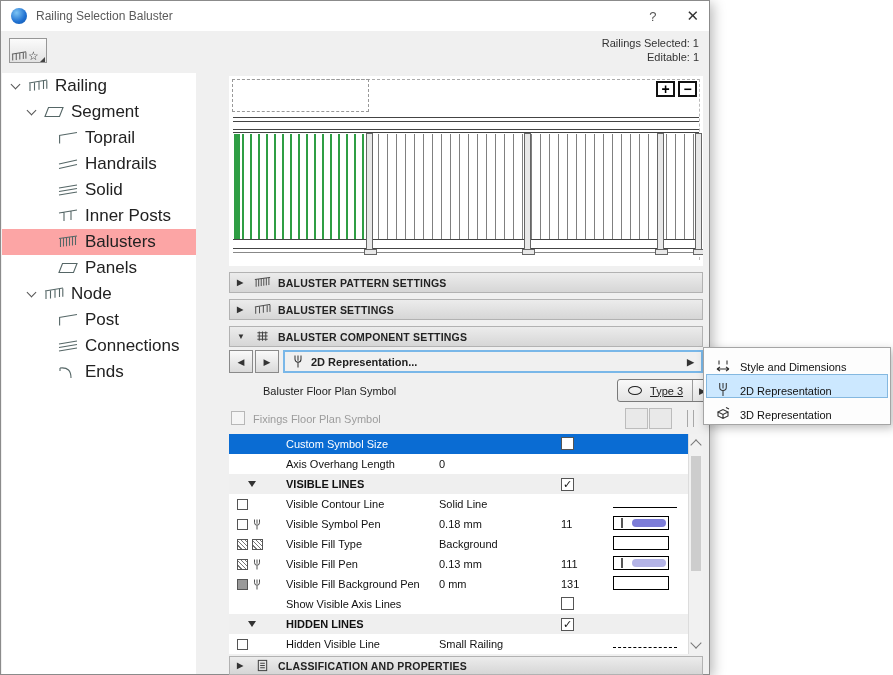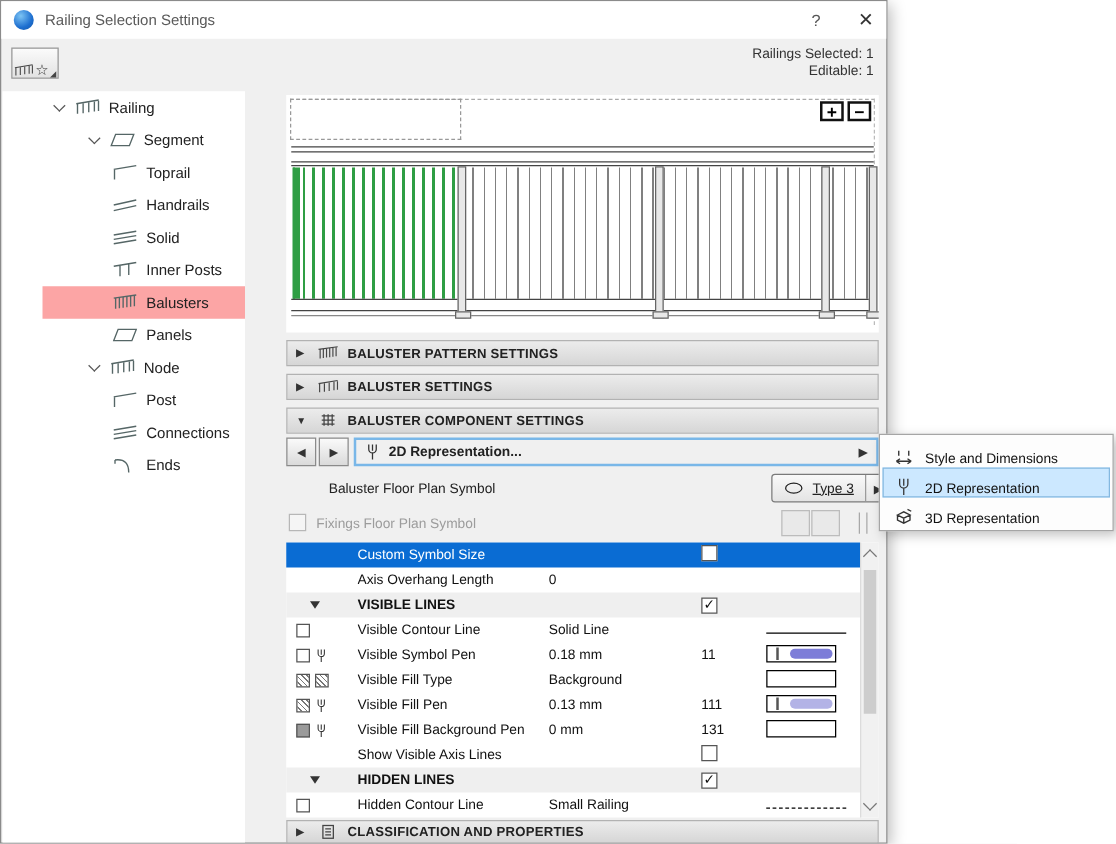--- a/index.html
+++ b/index.html
@@ -183,7 +183,7 @@
 
   <div class="titlebar">
     <span class="appicon"></span>
-    <span class="title">Railing Selection Settings</span>
+    <span class="title">Railing Selection Baluster</span>
     <button class="tbbtn helpbtn">?</button>
     <button class="tbbtn closebtn">✕</button>
   </div>

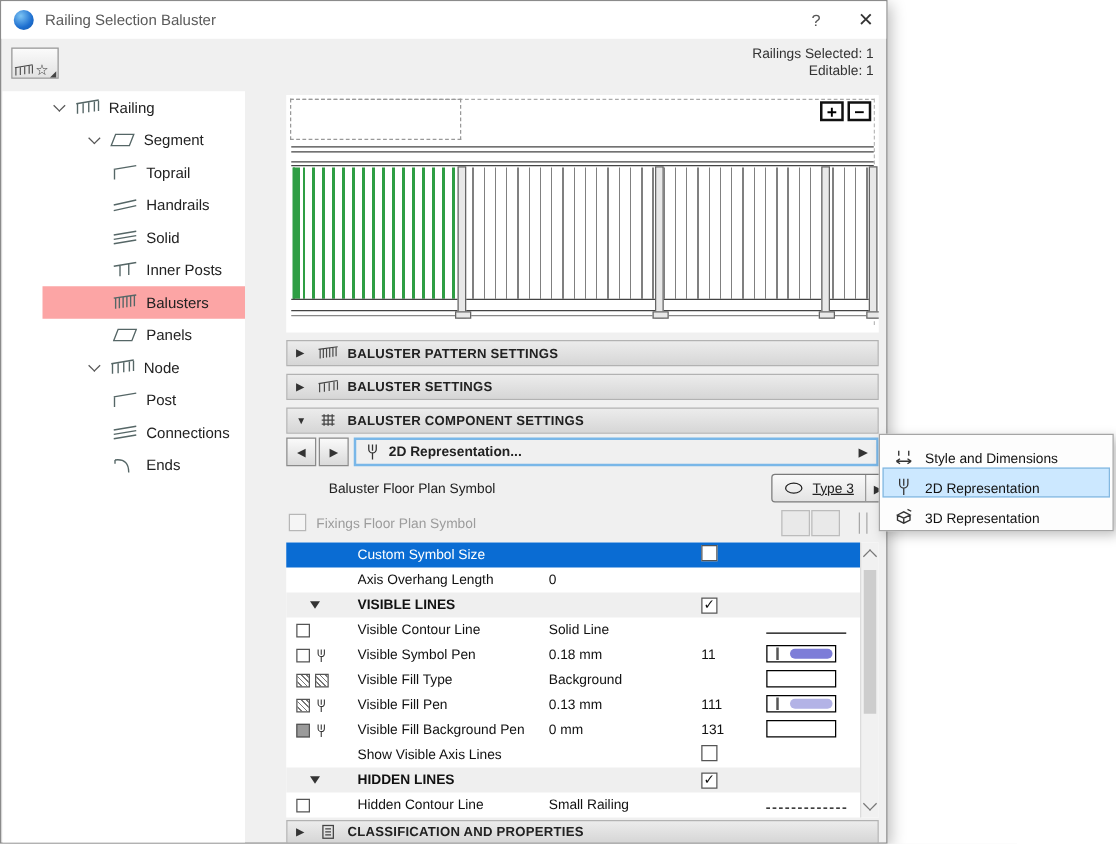--- a/index.html
+++ b/index.html
@@ -27,7 +27,7 @@
 
   
   .treepanel { position:absolute; left:1px; top:72px; width:194px; height:601px; background:#fff; }
-  .titem { height:26px; display:flex; align-items:center; font-size:12px; color:#222; cursor:default;margin-left:32px; }
+  .titem { height:26px; display:flex; align-items:center; font-size:17px; color:#222; cursor:default; }
   .titem.sel { background:#fca5a5; }
   .l0 { padding-left:10px; } .l1 { padding-left:38px; } .l2 { padding-left:56px; }
   .chev { width:7px; height:7px; border-right:1.6px solid #555; border-bottom:1.6px solid #555;

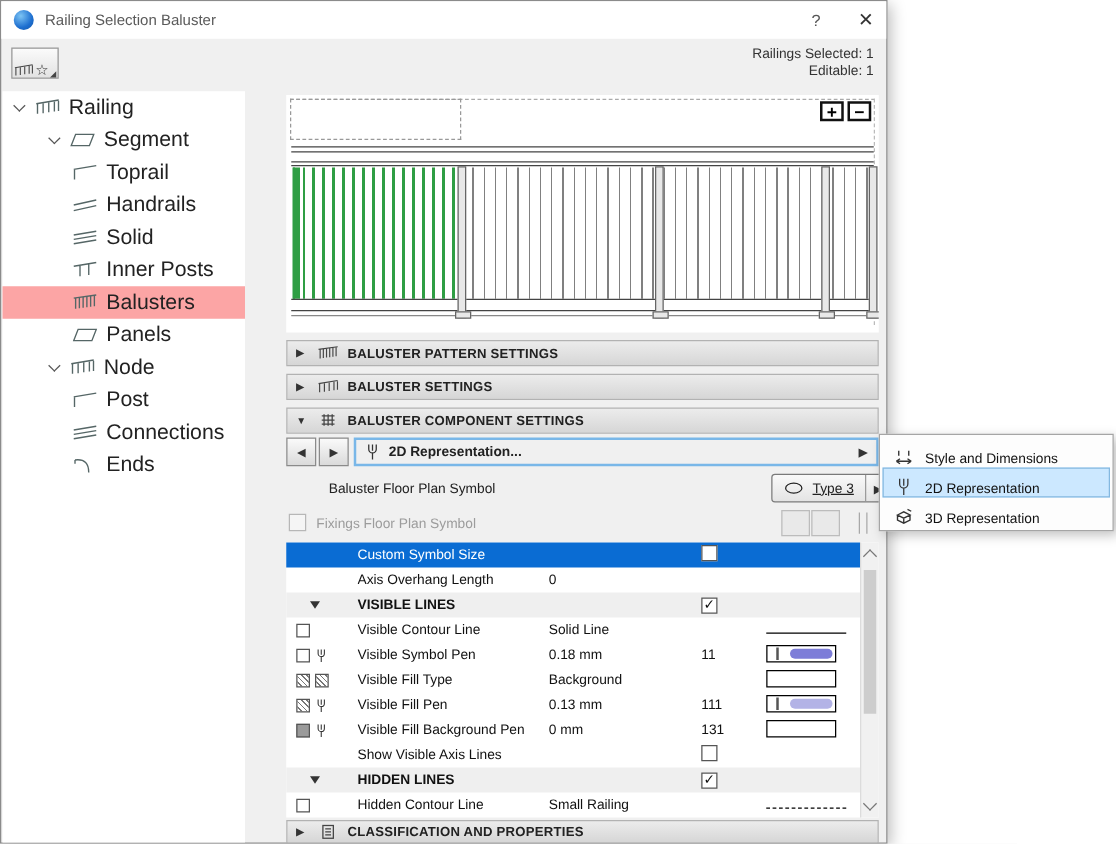--- a/index.html
+++ b/index.html
@@ -29,7 +29,7 @@
   .treepanel { position:absolute; left:1px; top:72px; width:194px; height:601px; background:#fff; }
   .titem { height:26px; display:flex; align-items:center; font-size:17px; color:#222; cursor:default; }
   .titem.sel { background:#fca5a5; }
-  .l0 { padding-left:10px; } .l1 { padding-left:38px; } .l2 { padding-left:56px; }
+  .l0 { padding-left:10px; } .l1 { padding-left:26px; } .l2 { padding-left:56px; }
   .chev { width:7px; height:7px; border-right:1.6px solid #555; border-bottom:1.6px solid #555;
           transform:rotate(45deg); margin-right:9px; margin-top:-3px; flex:none; }
   .tic { width:20px; height:14px; margin-right:7px; flex:none; stroke:#566; fill:none; stroke-width:1.1; }

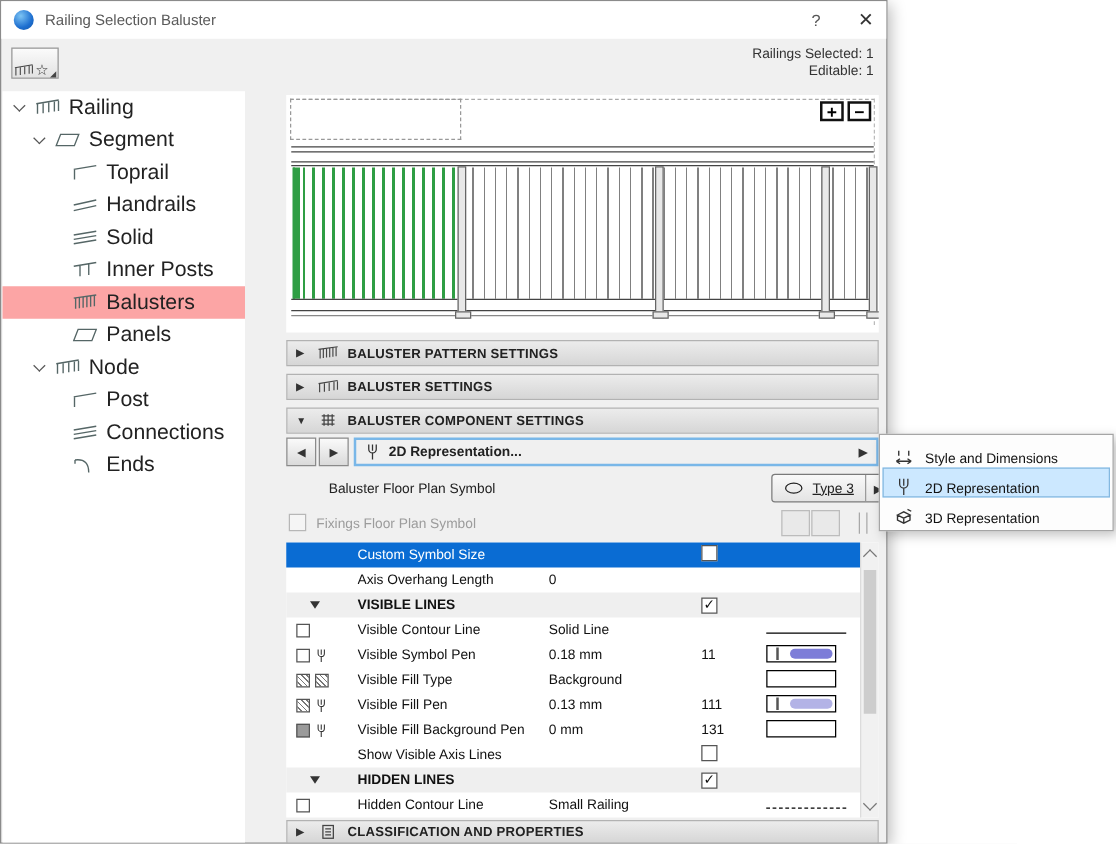--- a/index.html
+++ b/index.html
@@ -476,7 +476,7 @@
         <div class="c-icons">
             <span class="cb small"></span>
           </div>
-        <div class="c-name">Hidden Contour Line</div>
+        <div class="c-name">Hidden Visible Line</div>
         <div class="c-val">Small Railing</div>
         <div class="c-num"></div>
         <div class="c-sw"><span class="linedash"></span></div>

